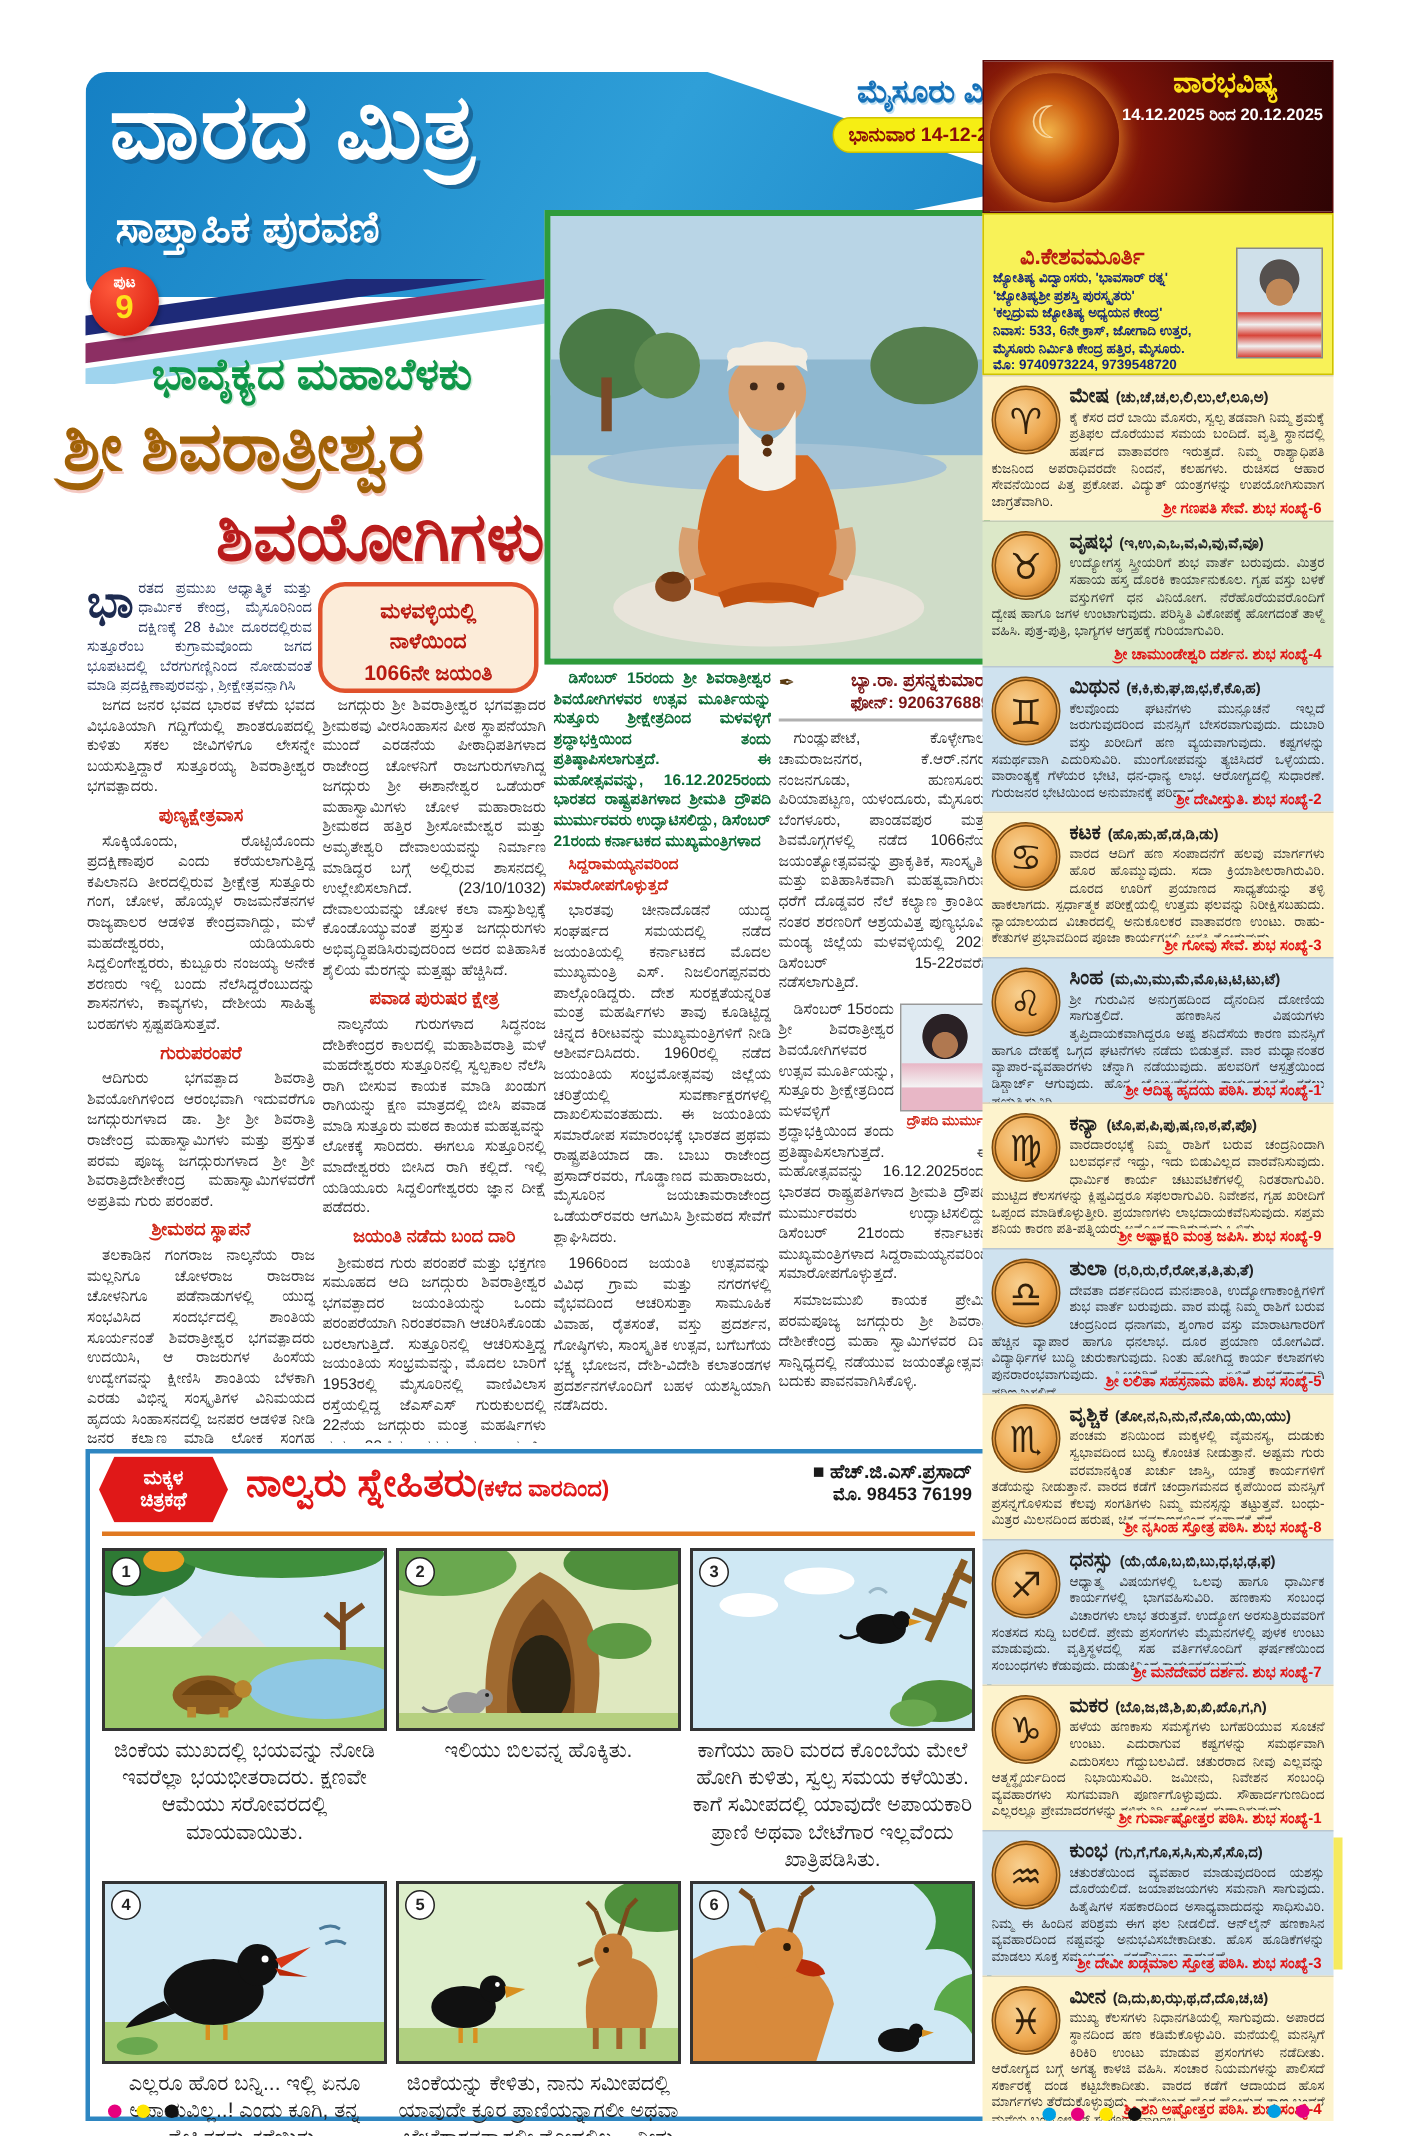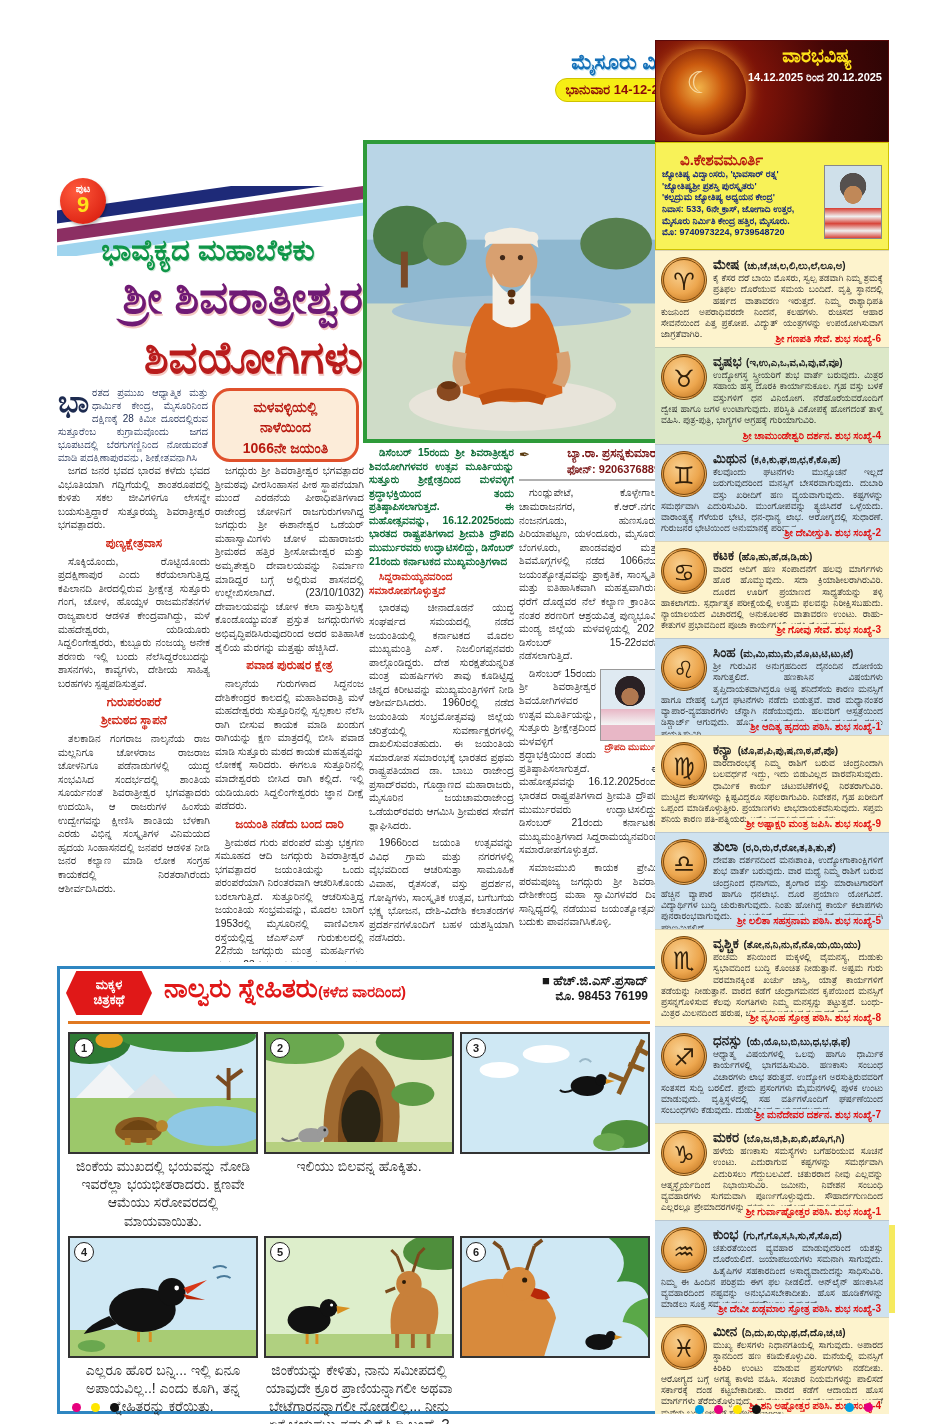--- a/index.html
+++ b/index.html
@@ -133,6 +133,11 @@
 
 <div class="page">
 
+  <div class="abs masthead">
+    <div class="mast-blue"></div>
+    <div class="mast-title">ವಾರದ ಮಿತ್ರ</div>
+    <div class="mast-sub">ಸಾಪ್ತಾಹಿಕ ಪುರವಣಿ</div>
+  </div>
   <div class="abs stripes">
     <div class="stripe s1"></div>
     <div class="stripe s2"></div>

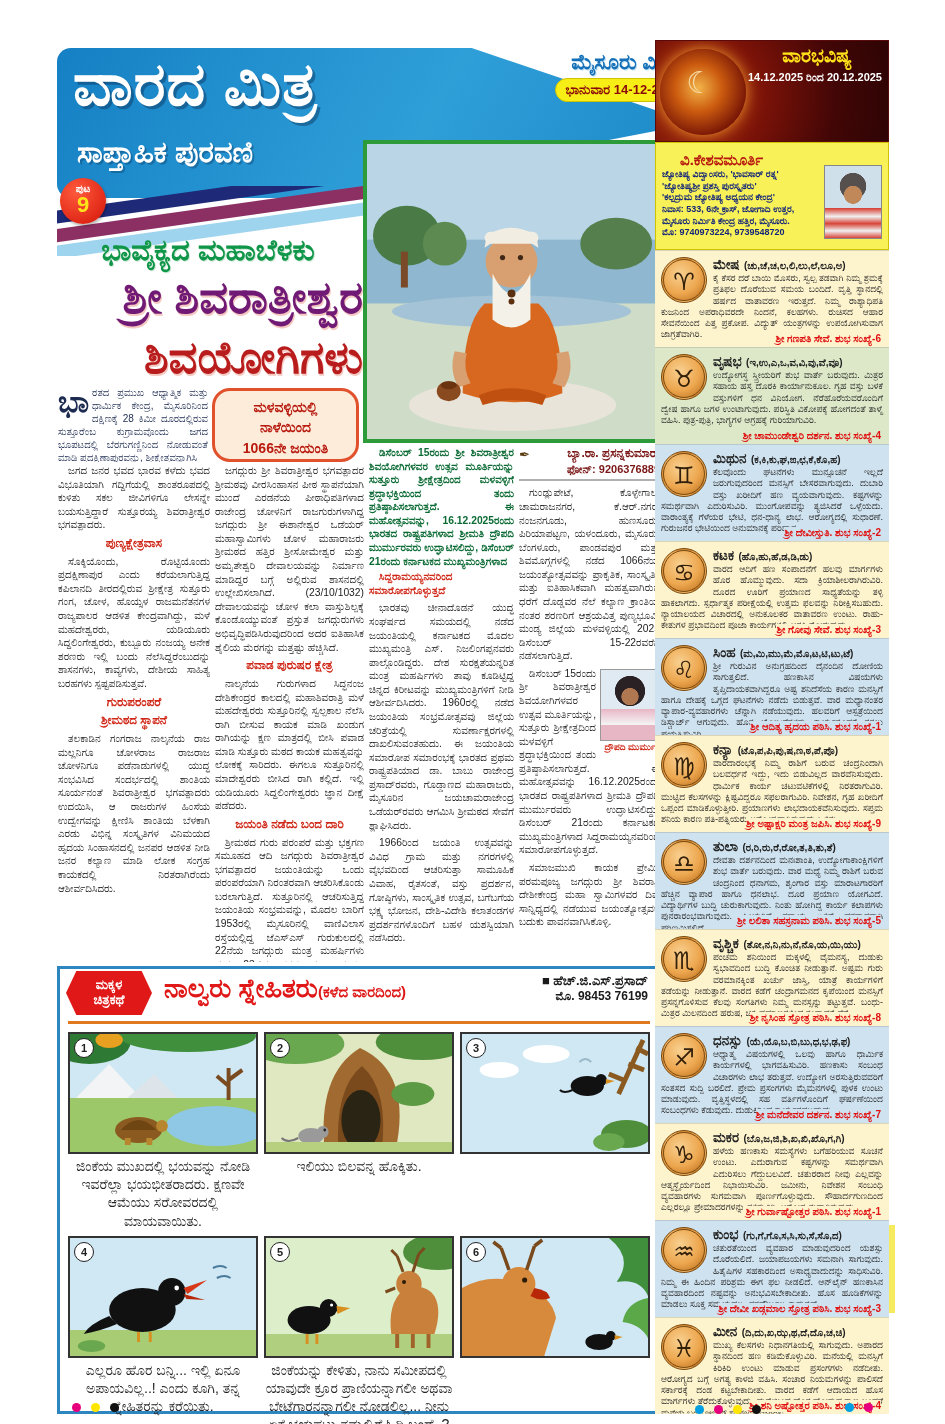--- a/index.html
+++ b/index.html
@@ -106,7 +106,7 @@
   .horo-title{position:absolute;left:92px;top:4px;width:138px;text-align:center;font-size:19px;font-weight:bold;color:#ffe21a;}
   .horo-dates{position:absolute;left:86px;top:30px;width:146px;text-align:center;font-size:11px;font-weight:bold;color:#fff;}
   .horo-transit{position:absolute;left:60px;top:44px;width:172px;font-size:8.8px;line-height:1.25;color:#ffd84a;text-align:right;}
-  .astro{position:relative;height:108px;background:#f8f258;border:1px solid #cfc200;box-sizing:border-box;padding:8px 6px;}
+  .astro{position:relative;height:108px;background:#f8f258;border:1px solid #cfc200;box-sizing:border-box;padding:20px 6px;}
   .astro .an{font-size:15px;font-weight:bold;color:#b81a10;margin-left:18px;}
   .astro .al{font-size:9px;color:#13247a;font-weight:bold;line-height:1.3;}
   .astro .aph{width:56px;height:72px;position:absolute;right:6px;top:22px;border:1px solid #888;background:

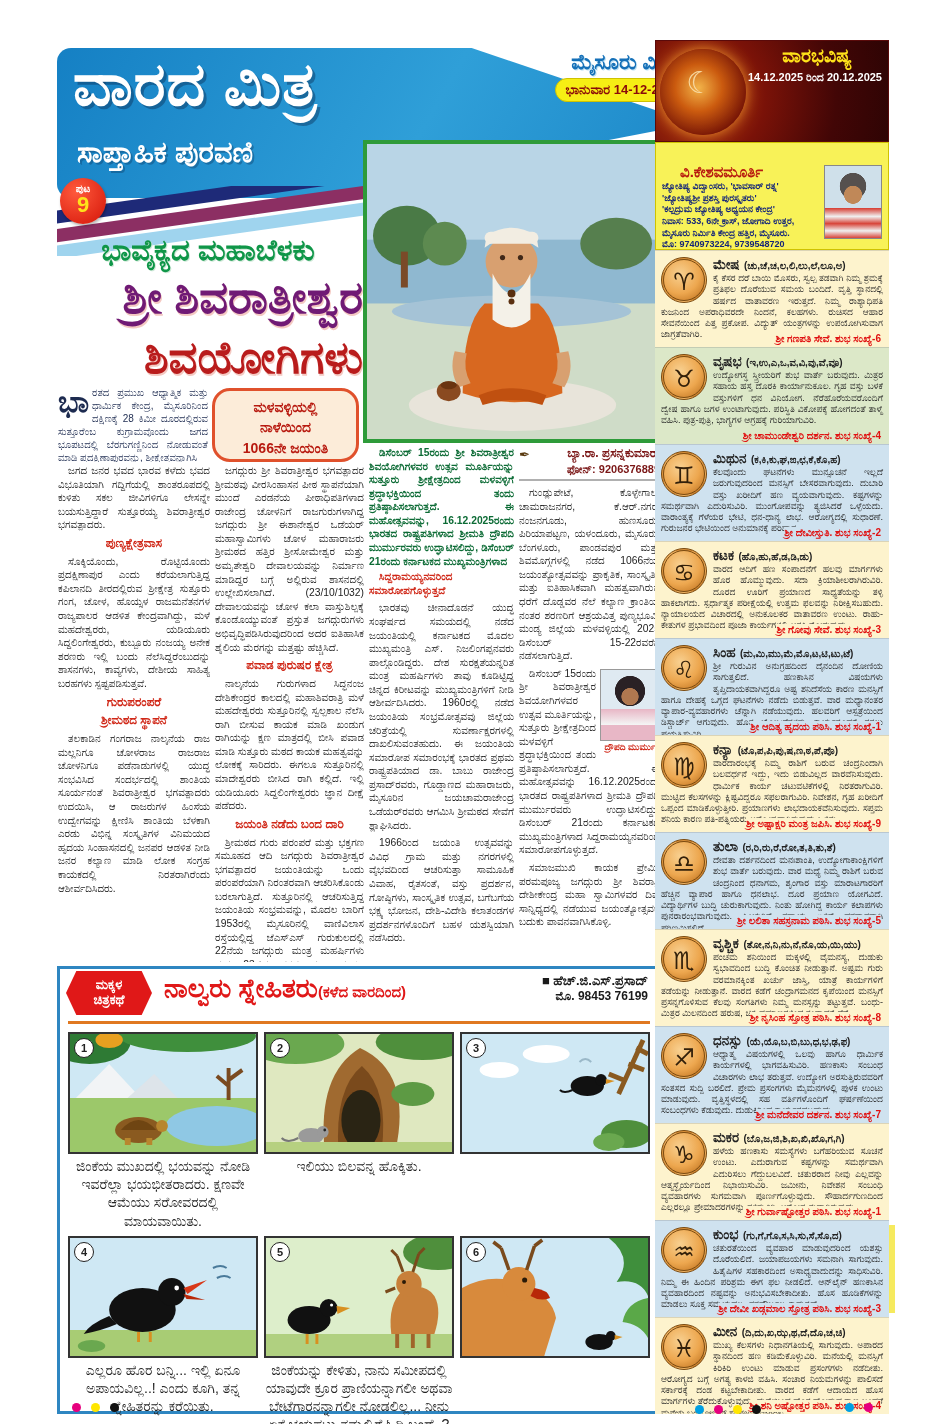--- a/index.html
+++ b/index.html
@@ -39,7 +39,7 @@
   
   .kicker{left:58px;top:234px;width:300px;text-align:center;font-size:29px;font-weight:bold;color:#0f9648;
     text-shadow:1px 1px 0 #cfe9d8;}
-  .hl1{left:58px;top:272px;width:305px;text-align:right;font-size:45px;font-weight:bold;color:#701a75;
+  .hl1{left:42px;top:272px;width:305px;text-align:left;font-size:45px;font-weight:bold;color:#a16207;
     text-shadow:1px 2px 0 #f4c9c2;}
   .hl2{left:58px;top:332px;width:305px;text-align:right;font-size:45px;font-weight:bold;color:#b91c1c;
     text-shadow:1px 2px 0 #f4c9c2;}

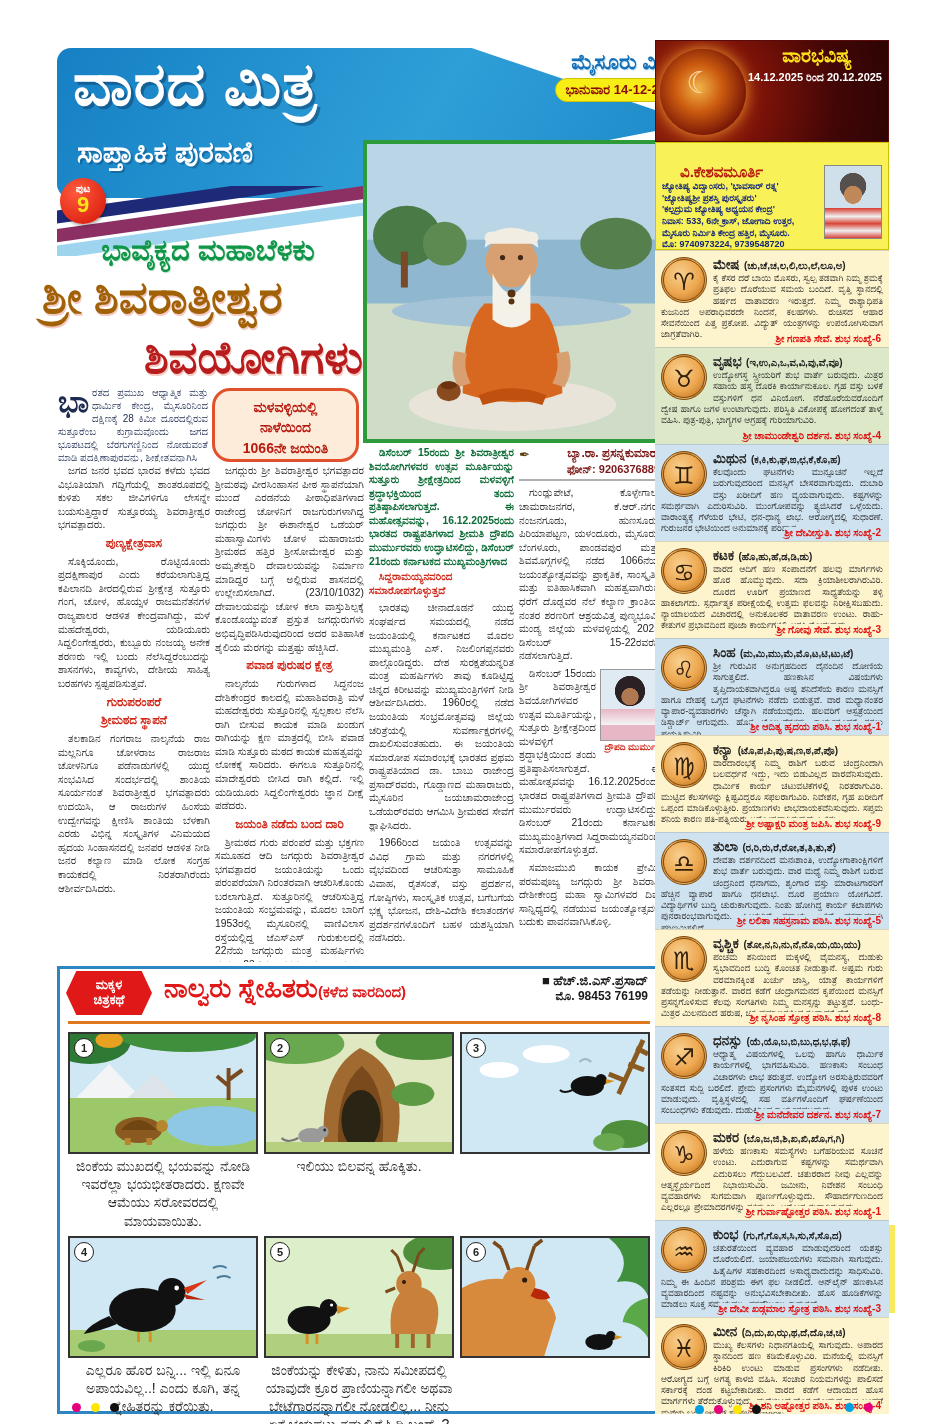--- a/index.html
+++ b/index.html
@@ -199,6 +199,7 @@
       <h4>ಪುಣ್ಯಕ್ಷೇತ್ರವಾಸ</h4>
       <p>ಸೊಕ್ಕಿಯೊಂದು, ರೊಟ್ಟಿಯೊಂದು ಪ್ರದಕ್ಷಿಣಾಪುರ ಎಂದು ಕರೆಯಲಾಗುತ್ತಿದ್ದ ಕಪಿಲಾನದಿ ತೀರದಲ್ಲಿರುವ ಶ್ರೀಕ್ಷೇತ್ರ ಸುತ್ತೂರು ಗಂಗ, ಚೋಳ, ಹೊಯ್ಸಳ ರಾಜಮನೆತನಗಳ ರಾಜ್ಯಪಾಲರ ಆಡಳಿತ ಕೇಂದ್ರವಾಗಿದ್ದು, ಮಳೆ ಮಹದೇಶ್ವರರು, ಯಡಿಯೂರು ಸಿದ್ದಲಿಂಗೇಶ್ವರರು, ಕುಬ್ಬೂರು ನಂಜಯ್ಯ ಅನೇಕ ಶರಣರು ಇಲ್ಲಿ ಬಂದು ನೆಲೆಸಿದ್ದರೆಂಬುದನ್ನು ಶಾಸನಗಳು, ಕಾವ್ಯಗಳು, ದೇಶೀಯ ಸಾಹಿತ್ಯ ಬರಹಗಳು ಸ್ಪಷ್ಟಪಡಿಸುತ್ತವೆ.</p>
       <h4>ಗುರುಪರಂಪರೆ</h4>
+      <p>ಆದಿಗುರು ಭಗವತ್ಪಾದ ಶಿವರಾತ್ರಿ ಶಿವಯೋಗಿಗಳಿಂದ ಆರಂಭವಾಗಿ ಇದುವರೆಗೂ ಜಗದ್ಗುರುಗಳಾದ ಡಾ. ಶ್ರೀ ಶ್ರೀ ಶಿವರಾತ್ರಿ ರಾಜೇಂದ್ರ ಮಹಾಸ್ವಾಮಿಗಳು ಮತ್ತು ಪ್ರಸ್ತುತ ಪರಮ ಪೂಜ್ಯ ಜಗದ್ಗುರುಗಳಾದ ಶ್ರೀ ಶ್ರೀ ಶಿವರಾತ್ರಿದೇಶೀಕೇಂದ್ರ ಮಹಾಸ್ವಾಮಿಗಳವರೆಗೆ ಅಪ್ರತಿಮ ಗುರು ಪರಂಪರೆ.</p>
       <h4>ಶ್ರೀಮಠದ ಸ್ಥಾಪನೆ</h4>
       <p>ತಲಕಾಡಿನ ಗಂಗರಾಜ ನಾಲ್ಕನೆಯ ರಾಜ ಮಲ್ಲನಿಗೂ ಚೋಳರಾಜ ರಾಜರಾಜ ಚೋಳನಿಗೂ ಪಡೆನಾಡುಗಳಲ್ಲಿ ಯುದ್ಧ ಸಂಭವಿಸಿದ ಸಂದರ್ಭದಲ್ಲಿ ಶಾಂತಿಯ ಸೂರ್ಯನಂತೆ ಶಿವರಾತ್ರೀಶ್ವರ ಭಗವತ್ಪಾದರು ಉದಯಿಸಿ, ಆ ರಾಜರುಗಳ ಹಿಂಸೆಯ ಉದ್ವೇಗವನ್ನು ಕ್ಷೀಣಿಸಿ ಶಾಂತಿಯ ಬೆಳಕಾಗಿ ಎರಡು ವಿಭಿನ್ನ ಸಂಸ್ಕೃತಿಗಳ ವಿನಿಮಯದ ಹೃದಯ ಸಿಂಹಾಸನದಲ್ಲಿ ಜನಪರ ಆಡಳಿತ ನೀಡಿ ಜನರ ಕಲ್ಯಾಣ ಮಾಡಿ ಲೋಕ ಸಂಗ್ರಹ ಕಾಯಕದಲ್ಲಿ ನಿರತರಾಗಿರೆಂದು ಆಶೀರ್ವದಿಸಿದರು.</p>
     </div>

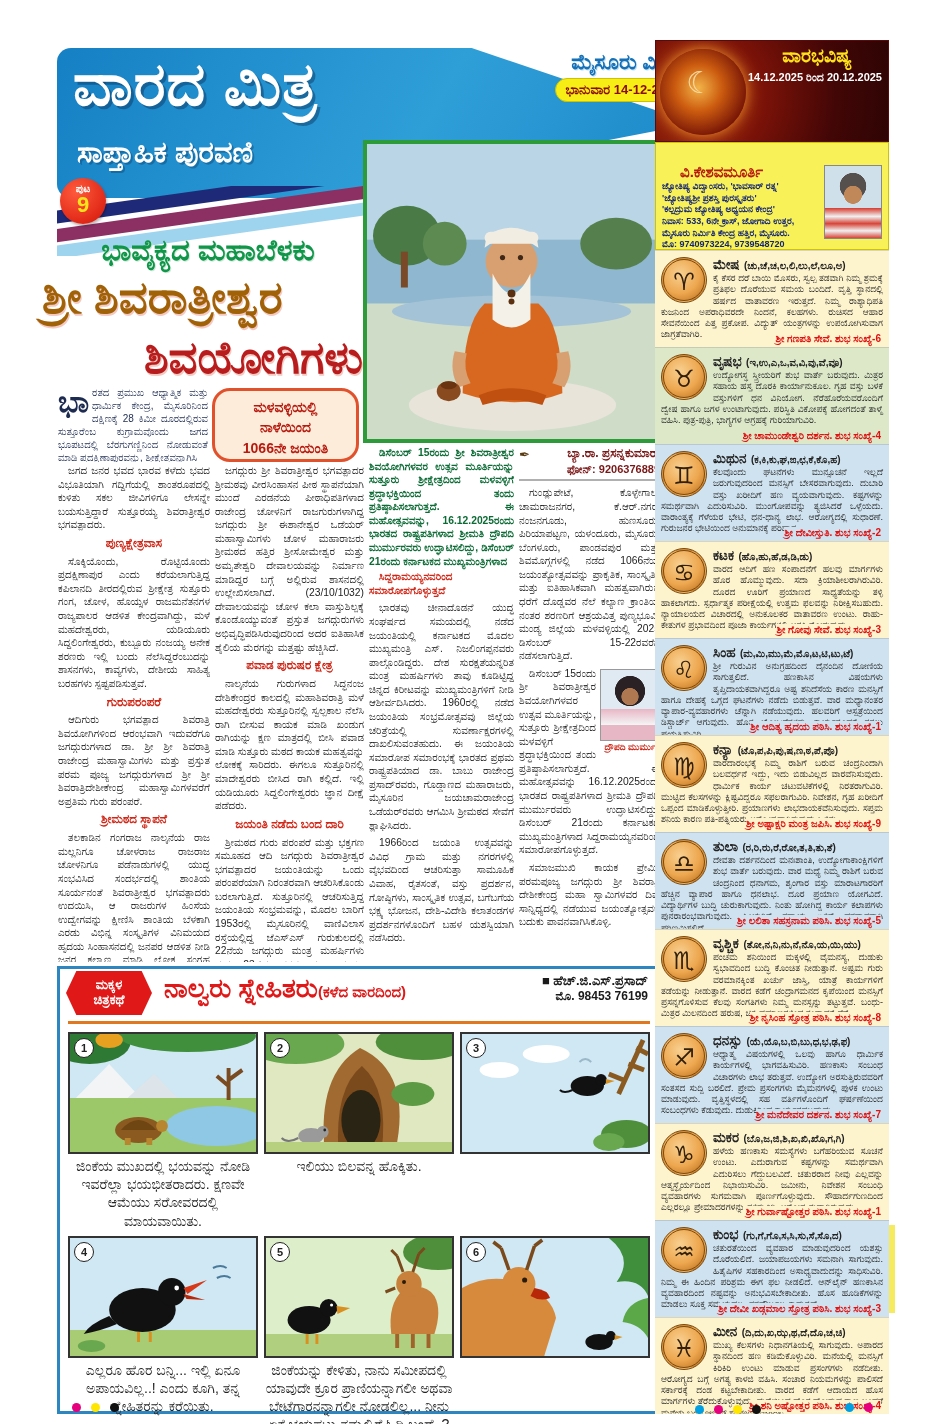--- a/index.html
+++ b/index.html
@@ -307,6 +307,7 @@
             <path d="M120 28 Q126 22 132 28" stroke="#9ab8c8" stroke-width="2" fill="none"></path>
           </svg>
         </div>
+        <div class="pcap">ಕಾಗೆಯು ಹಾರಿ ಮರದ ಕೊಂಬೆಯ ಮೇಲೆ ಹೋಗಿ ಕುಳಿತು, ಸ್ವಲ್ಪ ಸಮಯ ಕಳೆಯಿತು. ಕಾಗೆ ಸಮೀಪದಲ್ಲಿ ಯಾವುದೇ ಅಪಾಯಕಾರಿ ಪ್ರಾಣಿ ಅಥವಾ ಬೇಟೆಗಾರ ಇಲ್ಲವೆಂದು ಖಾತ್ರಿಪಡಿಸಿತು.</div>
       </div>
 
       <div class="panel">

